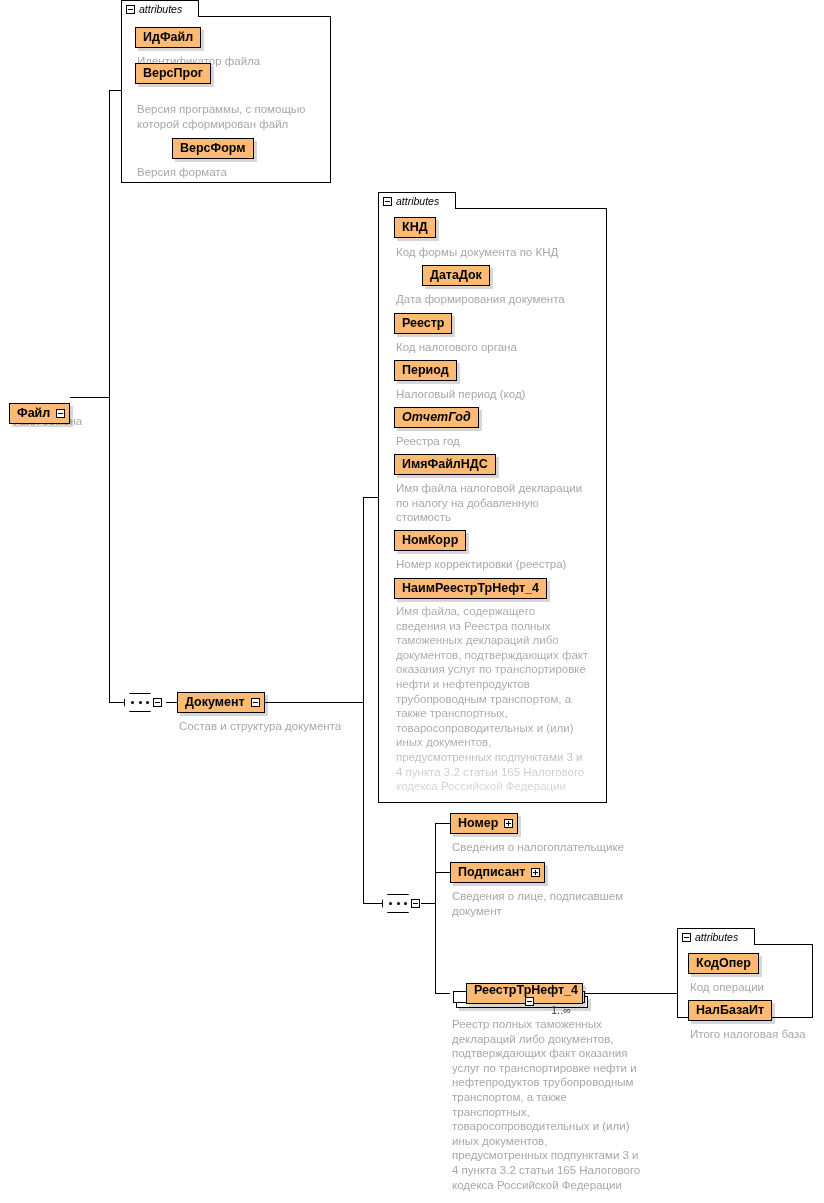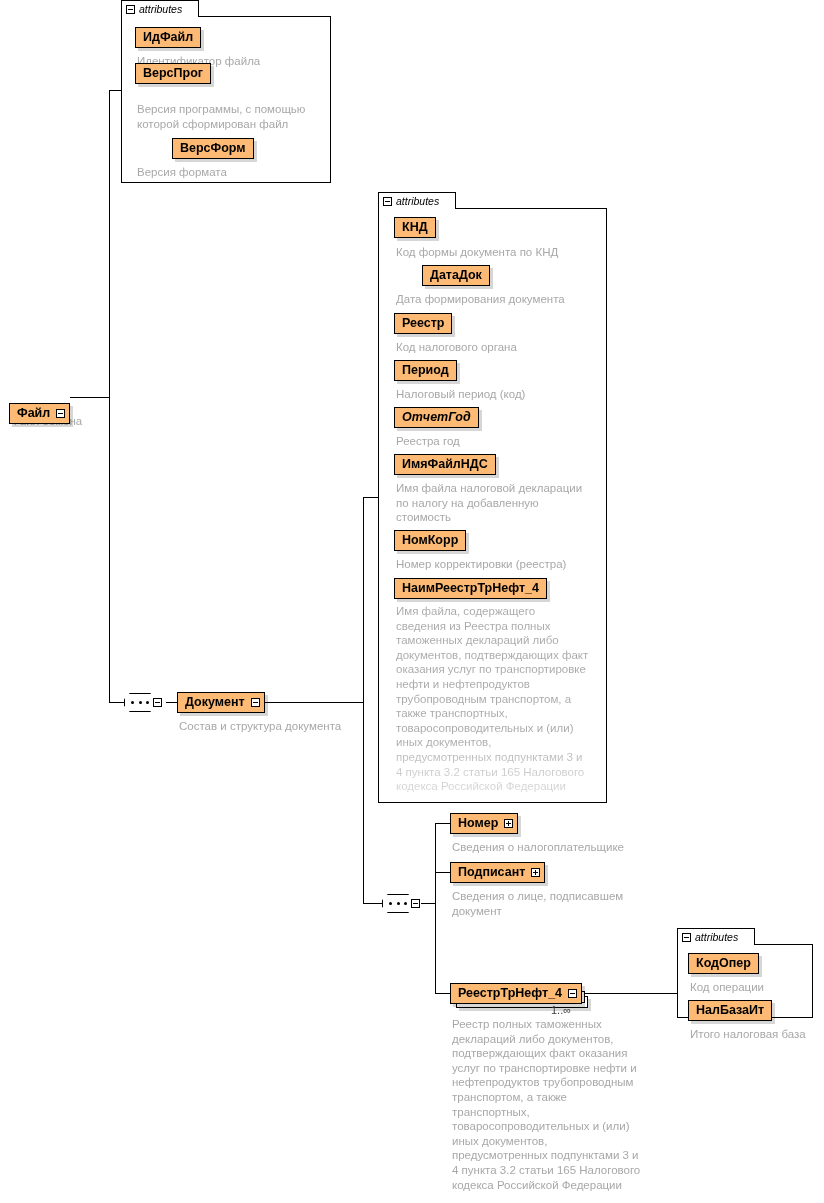--- a/index.html
+++ b/index.html
@@ -369,7 +369,7 @@
   <div class="card" style="left:6px; top:13px; width:132px; height:12px; box-shadow:3px 3px 0 0 rgba(0,0,0,0.16);"></div>
   <div class="card" style="left:3px; top:8px; width:132px; height:12px;"></div>
 </div>
-<div class="nodebox with-toggle" style="left:450px; top:983px;">
+<div class="nodebox with-toggle" style="left:466px; top:983px;flex-direction:column;">
   <span class="nb-label">РеестрТрНефт_4</span>
   <span class="pm"></span>
 </div>

